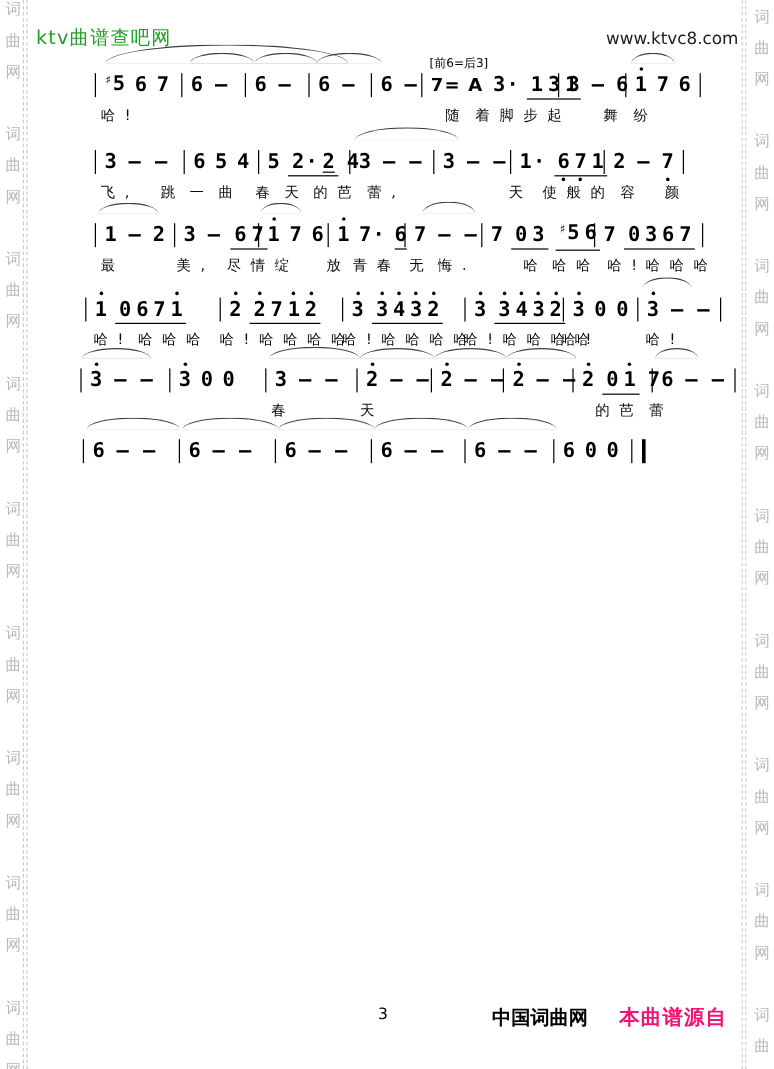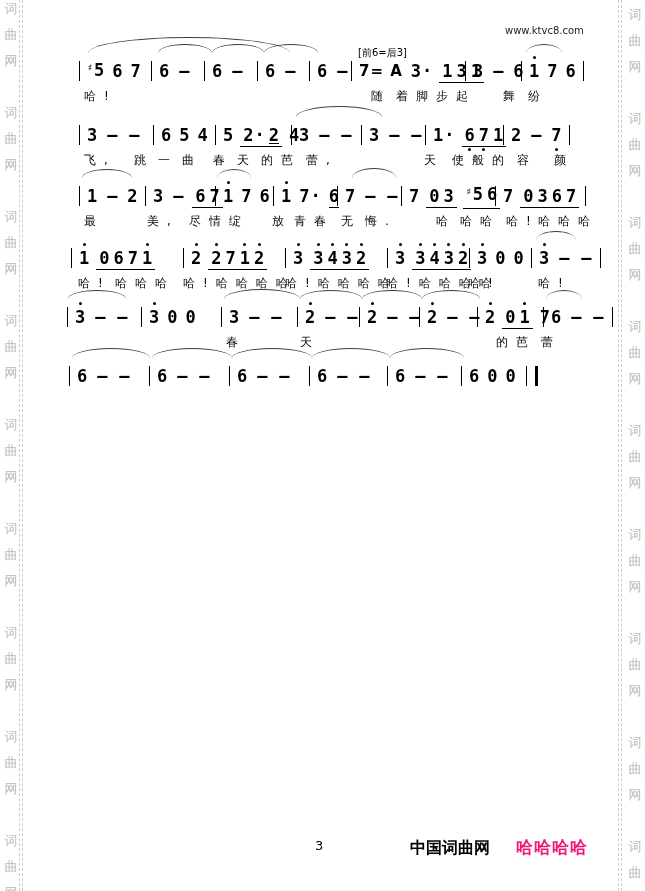--- a/index.html
+++ b/index.html
@@ -116,6 +116,7 @@
       <span class="wm-char" style="left: 627px; top: 866px;">曲</span>
     </div>
 
+  <a class="logo" href="#">ktv曲谱查吧网</a>
   <a class="url" href="#">www.ktvc8.com</a>
 
   <div id="score">

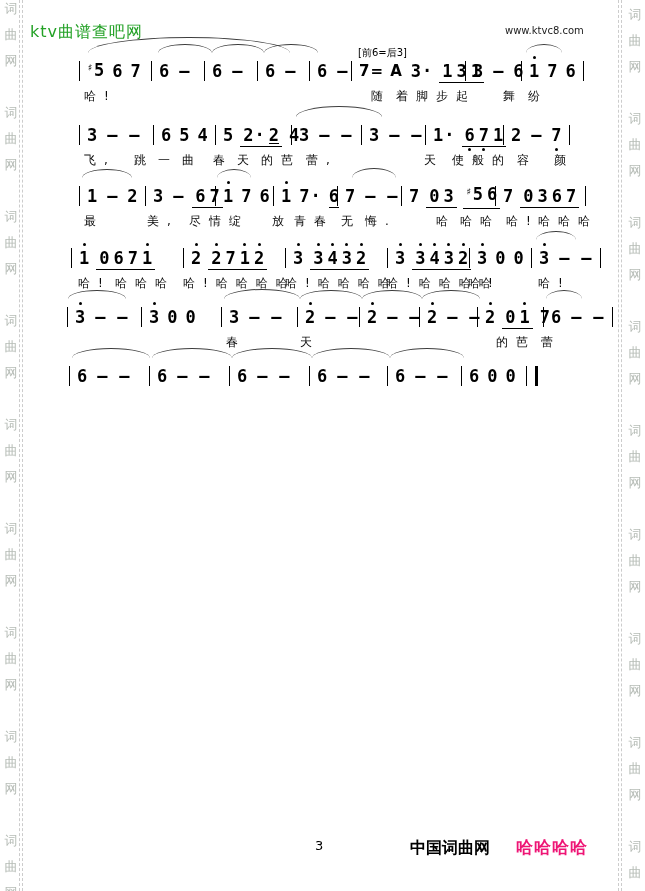--- a/index.html
+++ b/index.html
@@ -15,7 +15,7 @@
   
   .logo{position:absolute;left:30px;top:22px;font-size:16px;color:#23a126;
         text-decoration:none;letter-spacing:1px;}
-  .url{position:absolute;left:505px;top:25px;font-size:10px;color:#1c1c1c;text-decoration:none;}
+  .url{position:absolute;left:505px;top:25px;font-size:14px;color:#1c1c1c;text-decoration:none;}
   
   #score{position:absolute;left:0;top:0;width:645px;height:891px;}
   .score-line{position:absolute;left:0;width:598px;height:46px;}

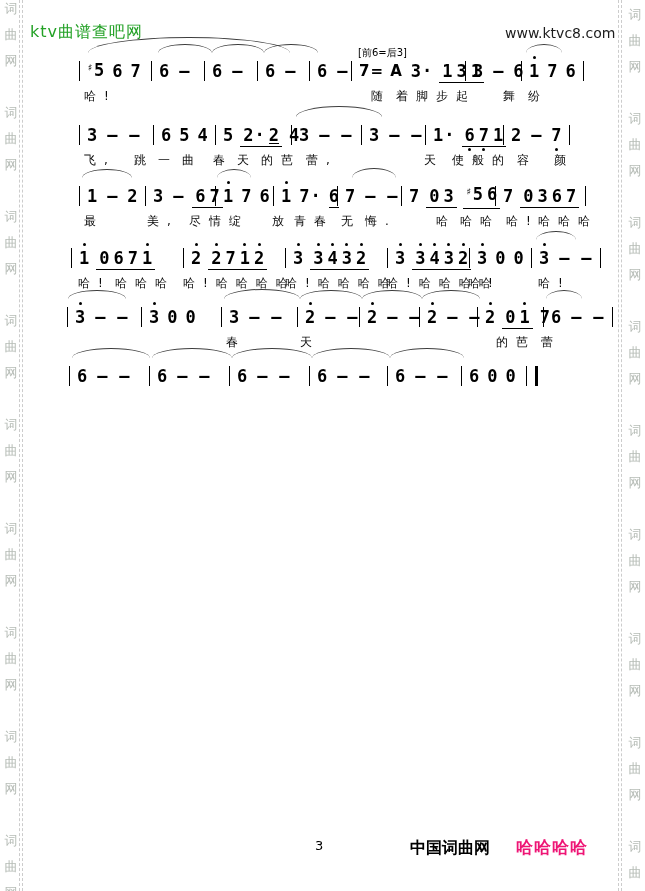--- a/index.html
+++ b/index.html
@@ -497,7 +497,7 @@
 
   <span class="pagenum">3</span>
   <span class="credit-prefix">中国词曲网</span>
-  <a class="credit-site" href="#">哈哈哈哈</a>
+  <a class="credit-site" href="#">本曲谱源自</a>
 </div>
 
 </body></html>

